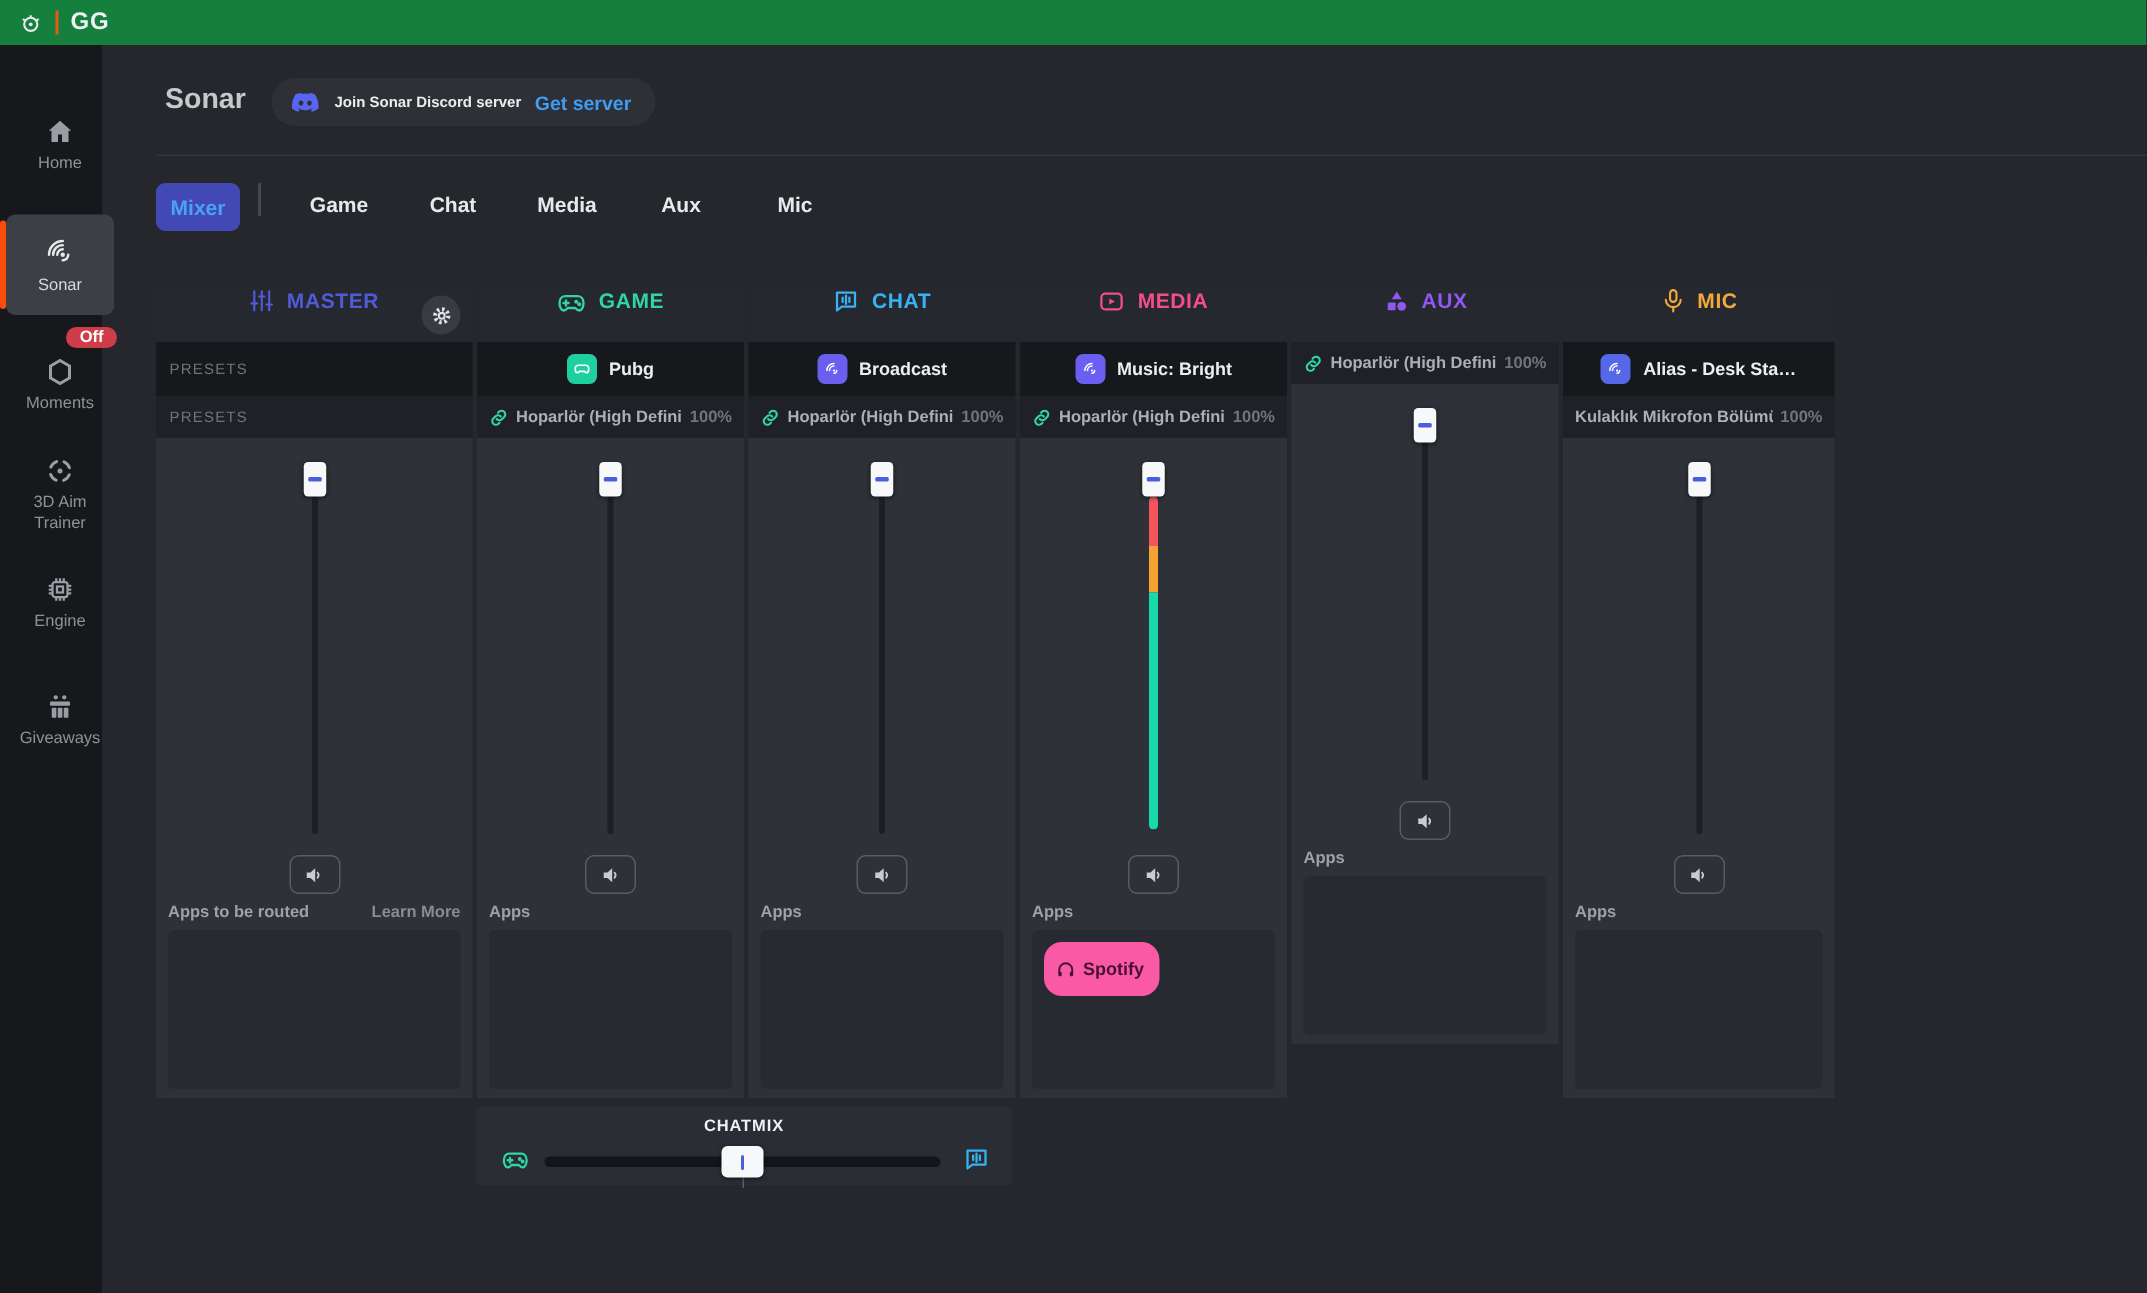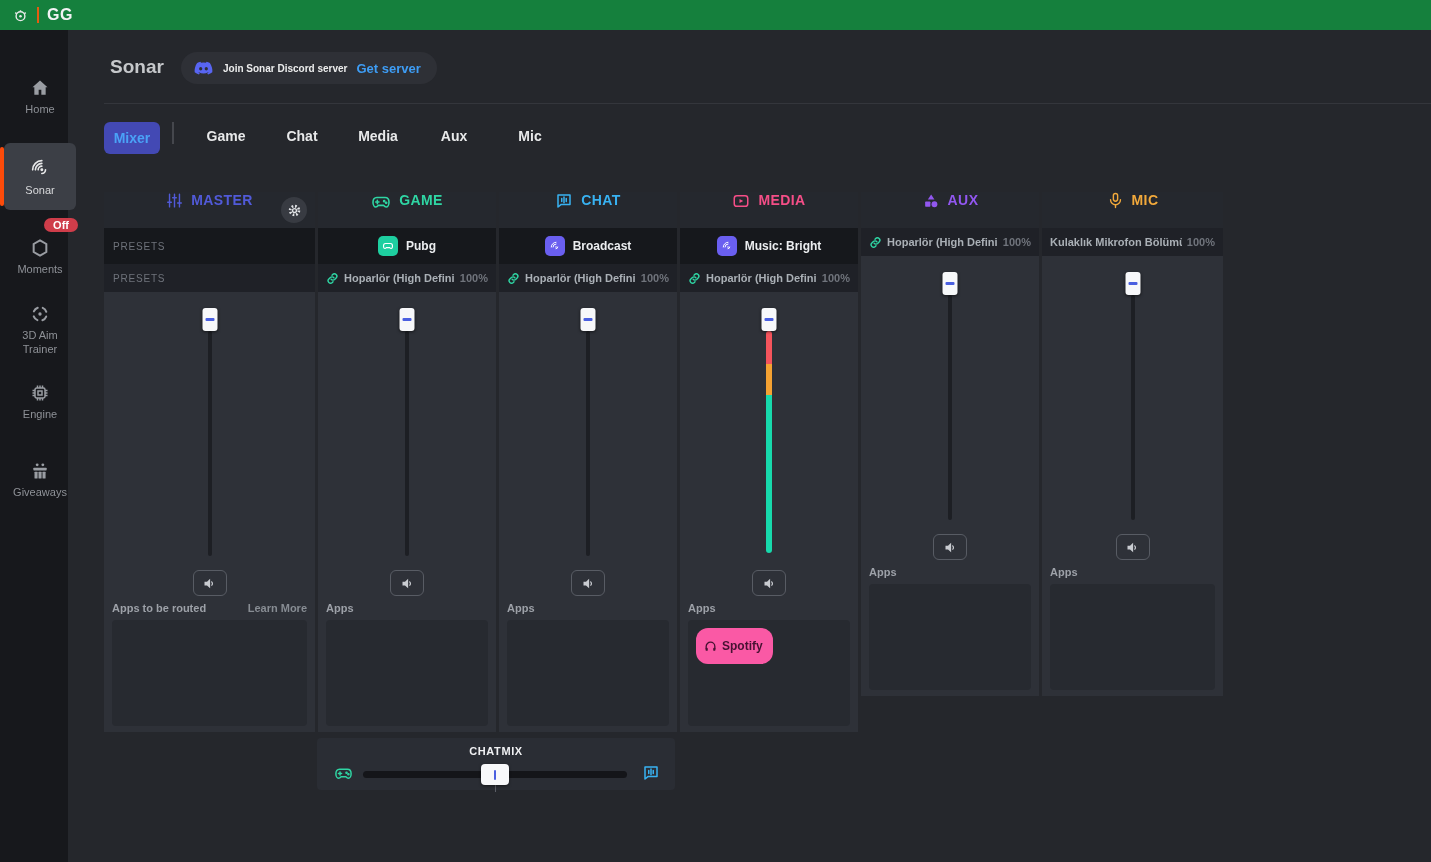--- a/index.html
+++ b/index.html
@@ -447,6 +447,17 @@
             </svg>
         </span>
         <span>MIC</span>
+      </div>
+      <div class="row-presets">
+        <span class="preset-chip-icon" style="background: rgb(85, 104, 232);">
+          <svg width="12" height="12" viewBox="0 0 24 24" fill="none" stroke="#fff" stroke-width="2" stroke-linecap="round">
+              <circle cx="14" cy="14" r="1.5" fill="#fff" stroke="none"></circle>
+              <path d="M8 14 A6 6 0 0 1 14 8"></path>
+              <path d="M4.5 14 A9.5 9.5 0 0 1 14 4.5"></path>
+              <path d="M17.5 14 A3.5 3.5 0 0 1 14 17.5"></path>
+            </svg>
+        </span>
+        <span class="preset-name">Alias - Desk Sta…</span>
       </div>
       <div class="row-devices">
         <span class="device-name">Kulaklık Mikrofon Bölümü …</span>

